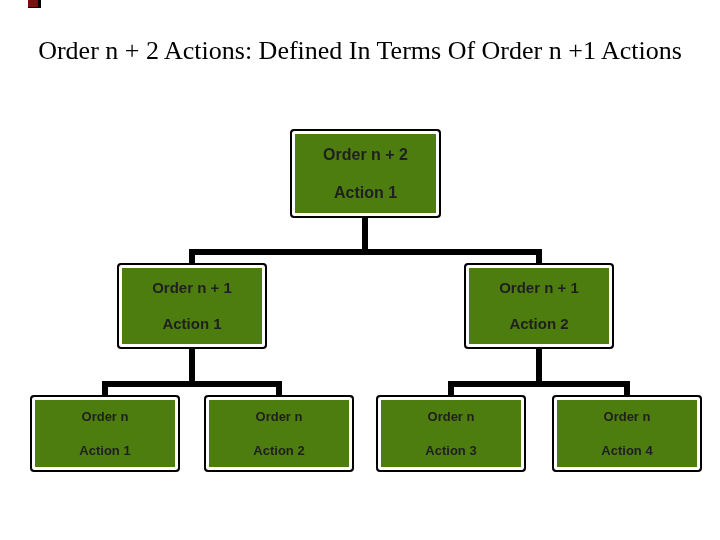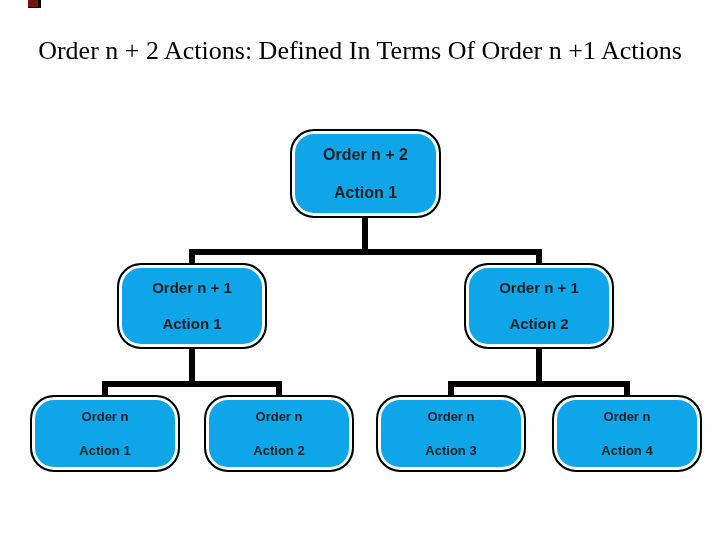--- a/index.html
+++ b/index.html
@@ -43,9 +43,9 @@
   
   .node {
     position: absolute;
-    background: #0ea5e9;
+    background: #4d7c0f;
     border: 2.5px solid #000000;
-    border-radius: 24px;
+    border-radius: 4px;
     box-shadow: inset 0 0 0 3px #ffffff;
     box-sizing: border-box;
     display: flex;

